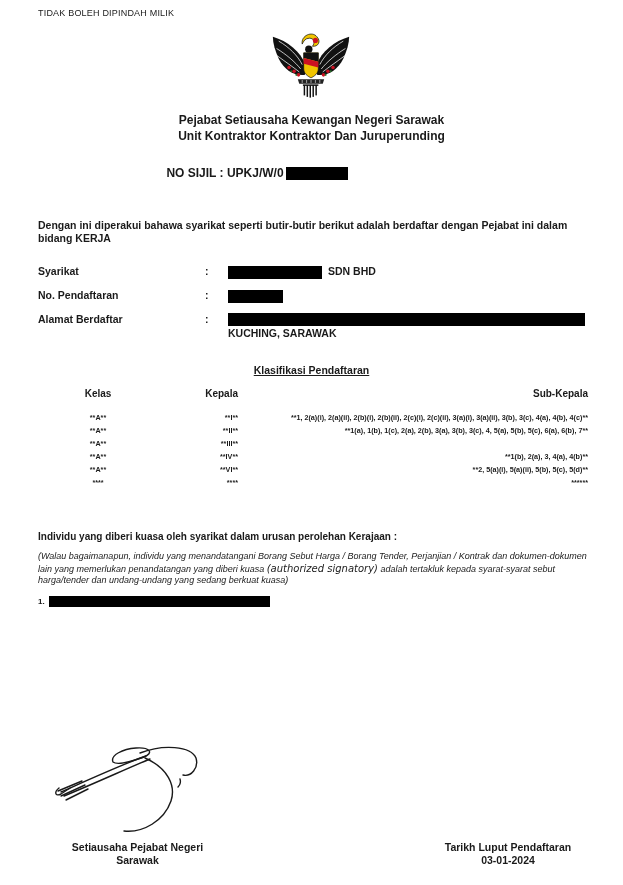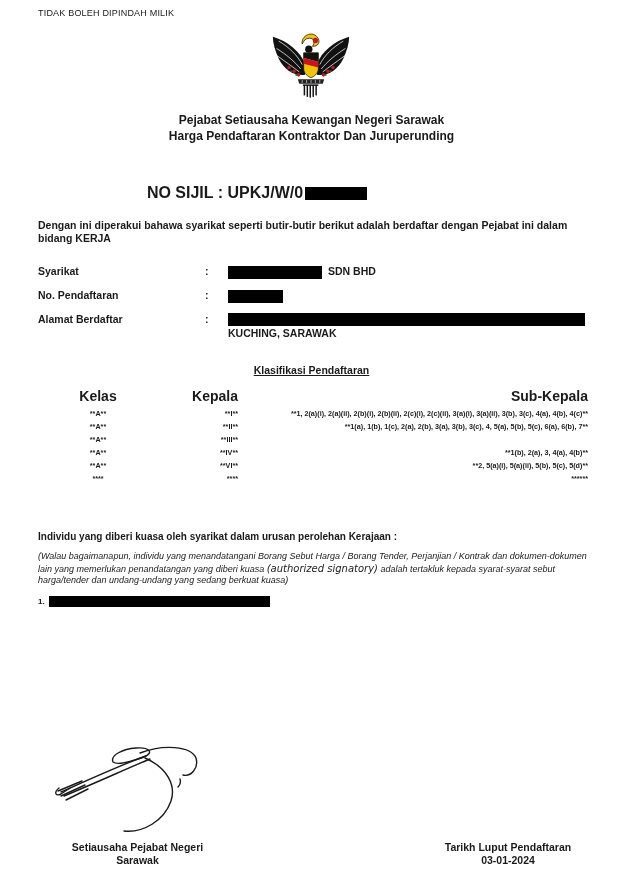--- a/index.html
+++ b/index.html
@@ -111,7 +111,7 @@
 
   <div class="abs org-header center b">
     <div>Pejabat Setiausaha Kewangan Negeri Sarawak</div>
-    <div>Harga Pendaftaran Kontraktor Dan Juruperunding</div>
+    <div>Unit Kontraktor Kontraktor Dan Juruperunding</div>
   </div>
 
   <div class="abs certno center b">

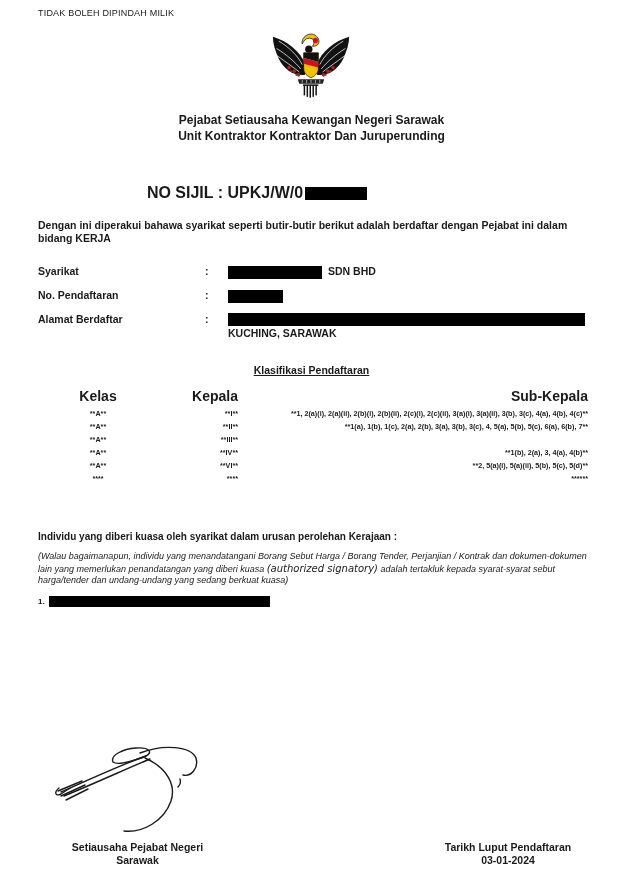--- a/index.html
+++ b/index.html
@@ -15,7 +15,7 @@
   .top-note { left:38px; top:8px; font-size:9px; letter-spacing:0.2px; }
   .crest { left:267px; top:26px; }
   .org-header { left:0; top:112px; width:623px; font-size:12px; line-height:16px; }
-  .certno { left:0; top:184px; width:514px; font-size:16px; }
+  .certno { left:0; top:166px; width:514px; font-size:12px; }
   .certno .bar { width:62px; height:13px; margin-left:2px; }
   .intro { left:38px; top:219px; width:556px; font-size:10.5px; line-height:13px; font-weight:bold; }
 

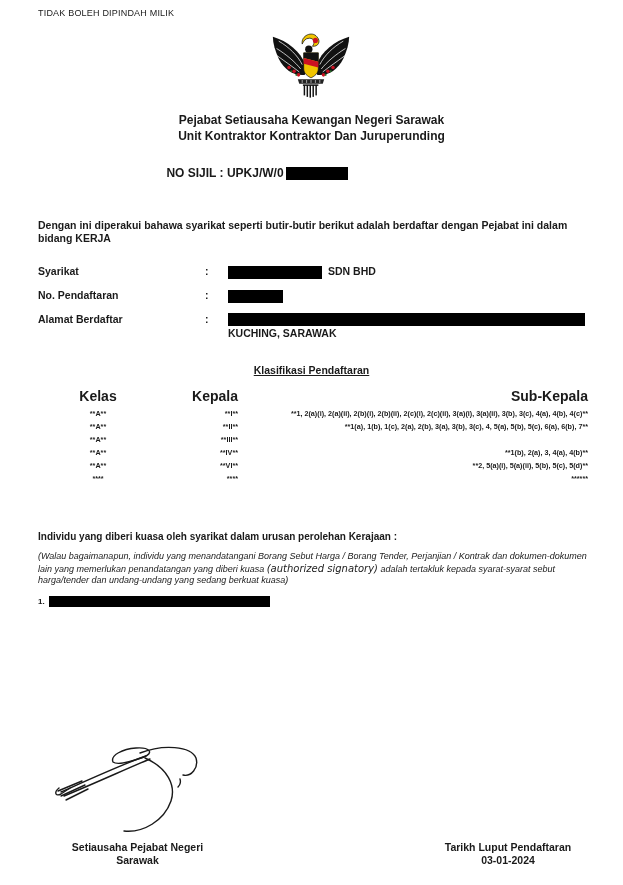--- a/index.html
+++ b/index.html
@@ -31,7 +31,7 @@
   .klas-title { left:0; top:364px; width:623px; font-size:10.5px; }
   .klas-title span { text-decoration:underline;margin-top:38px; }
   .k-table { left:38px; top:388px; width:550px; }
-  .k-head { display:flex; font-size:14px; font-weight:bold; margin-bottom:5px; }
+  .k-head { display:flex; font-size:10px; font-weight:bold; margin-bottom:14px; }
   .k-row { display:flex; font-size:7.2px; font-weight:bold; line-height:9.5px; margin-bottom:3.5px; }
   .c1 { width:120px; text-align:center; }
   .c2 { width:80px; text-align:right; }

